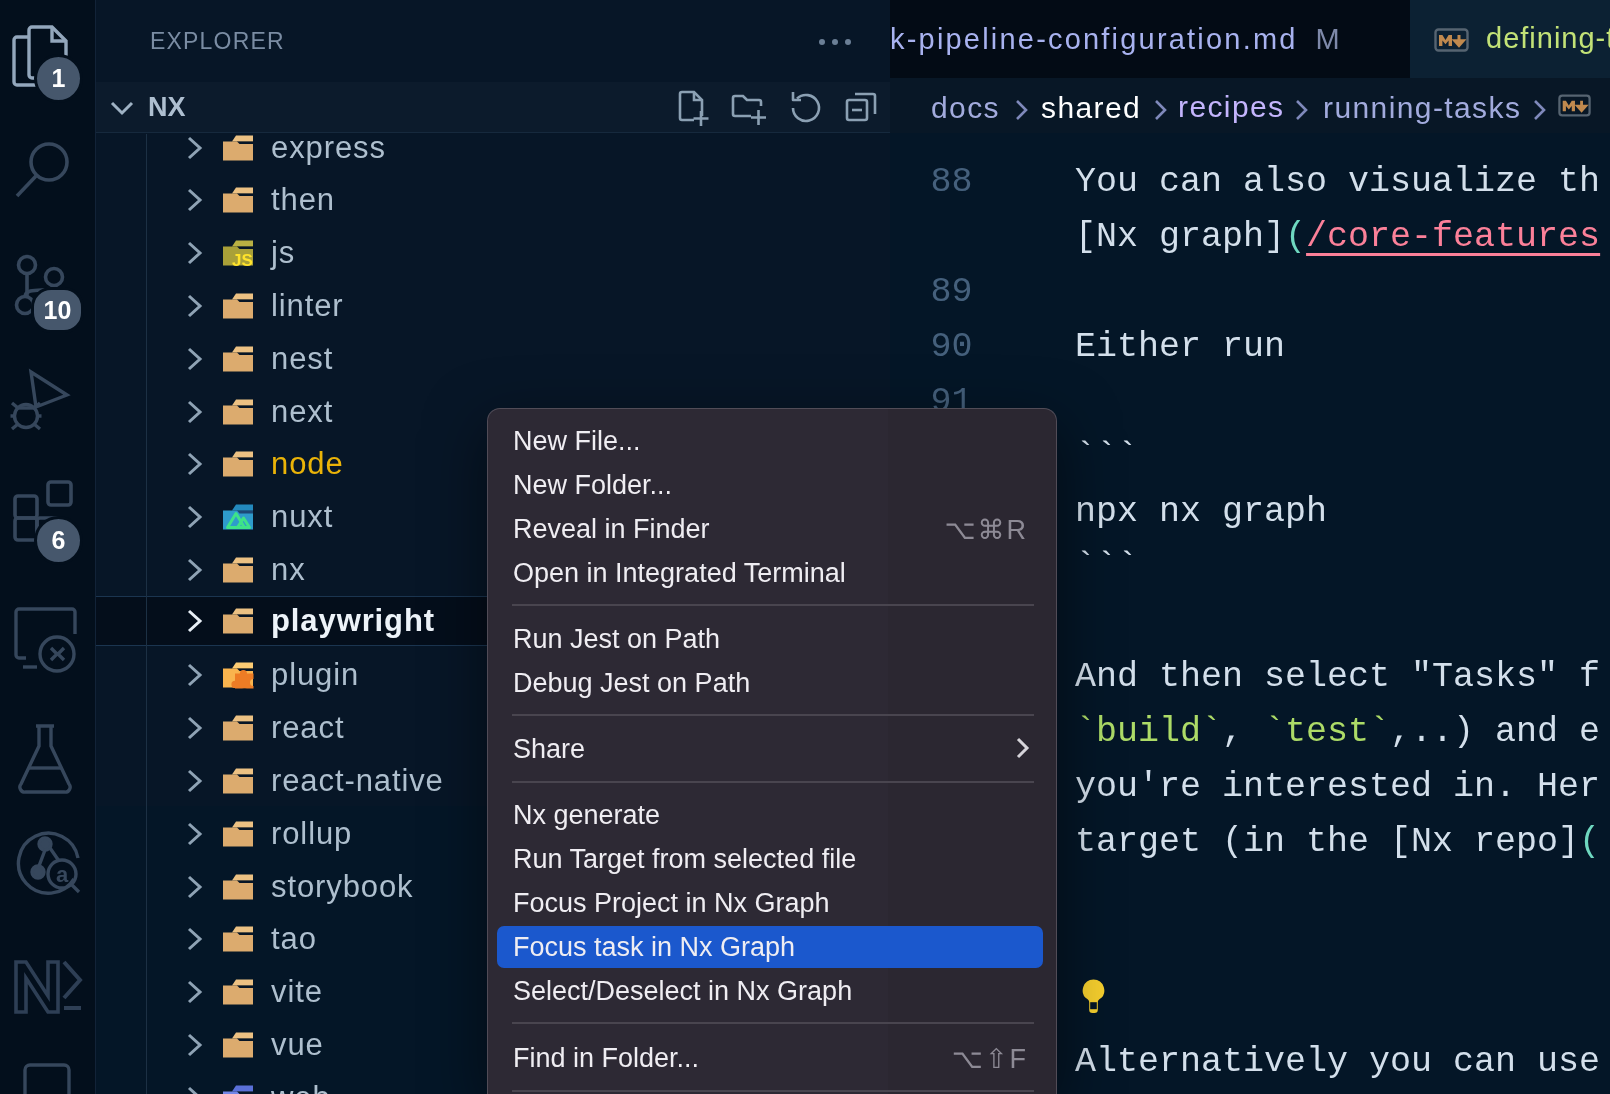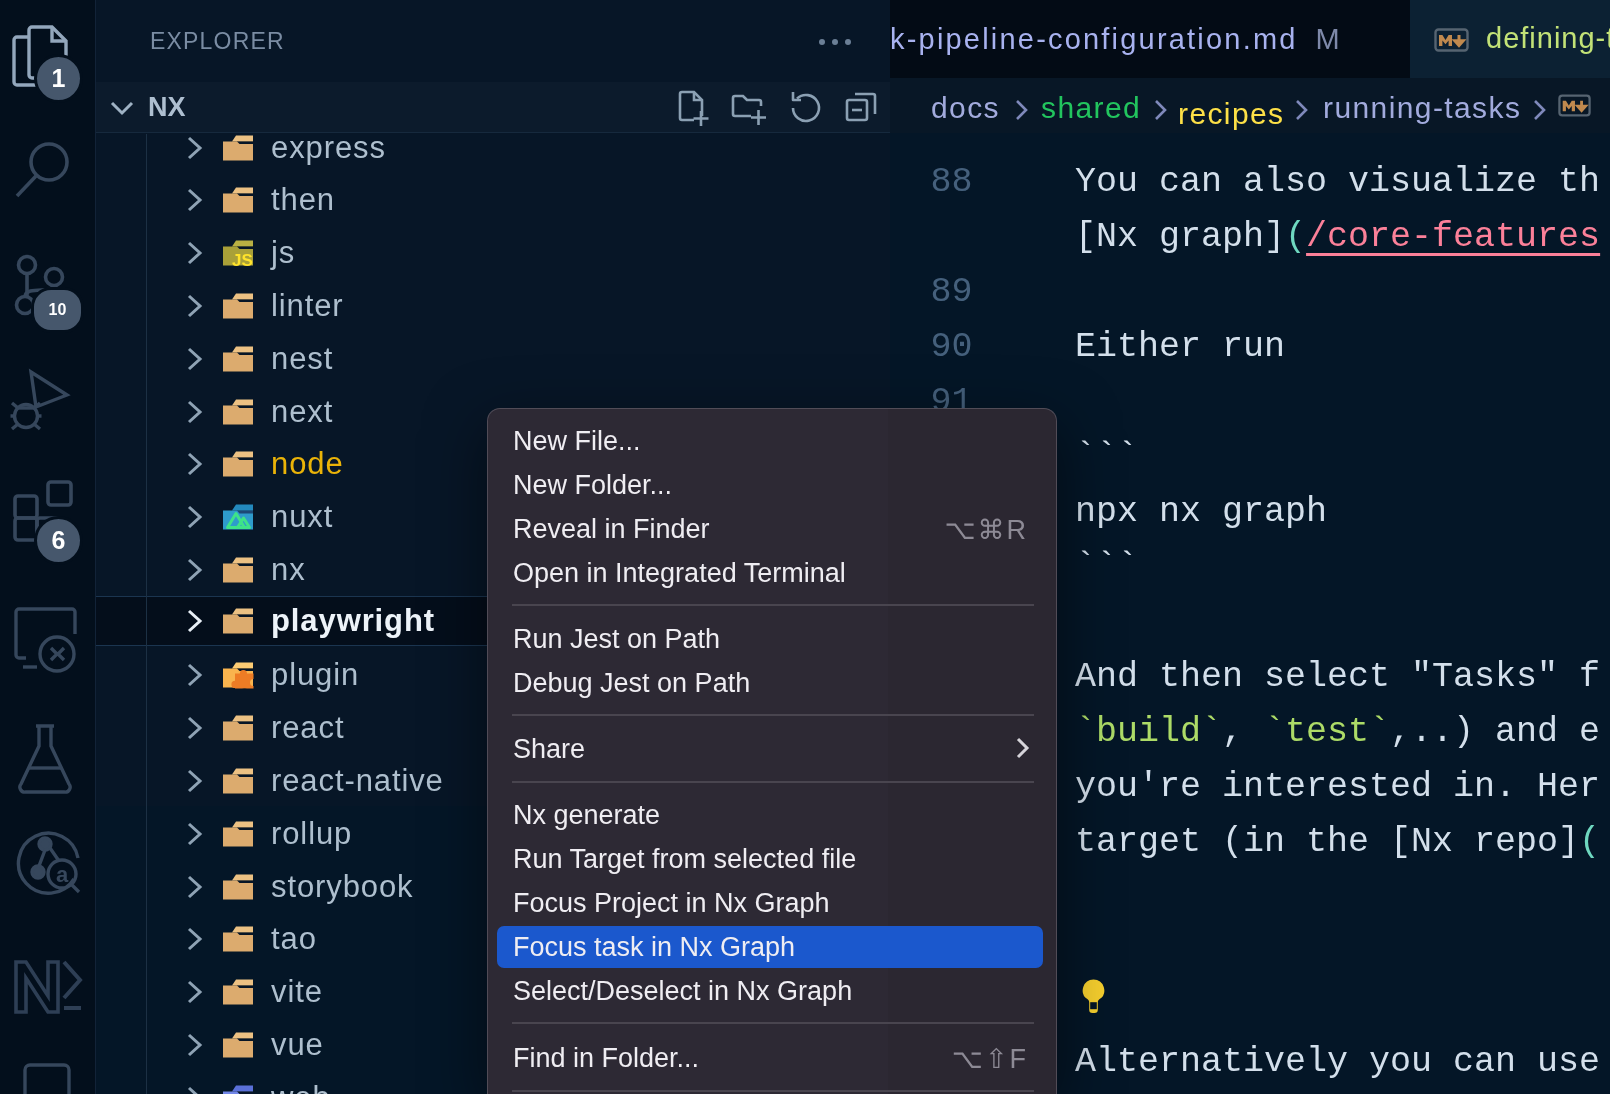--- a/index.html
+++ b/index.html
@@ -380,7 +380,7 @@
     <svg class="abs" style="left:122px;top:20px" width="18" height="24" viewBox="0 0 18 24" fill="none" stroke="#7f89bb" stroke-width="2.6">
         <path d="M5 3 L14 12 L5 21"></path>
       </svg>
-    <div style="position:absolute;left:151px;top:13px;color:#22c55e;">shared</div>
+    <div style="position:absolute;left:151px;top:13px;color:#ffffff;">shared</div>
     <svg class="abs" style="left:261px;top:20px" width="18" height="24" viewBox="0 0 18 24" fill="none" stroke="#7f89bb" stroke-width="2.6">
         <path d="M5 3 L14 12 L5 21"></path>
       </svg>

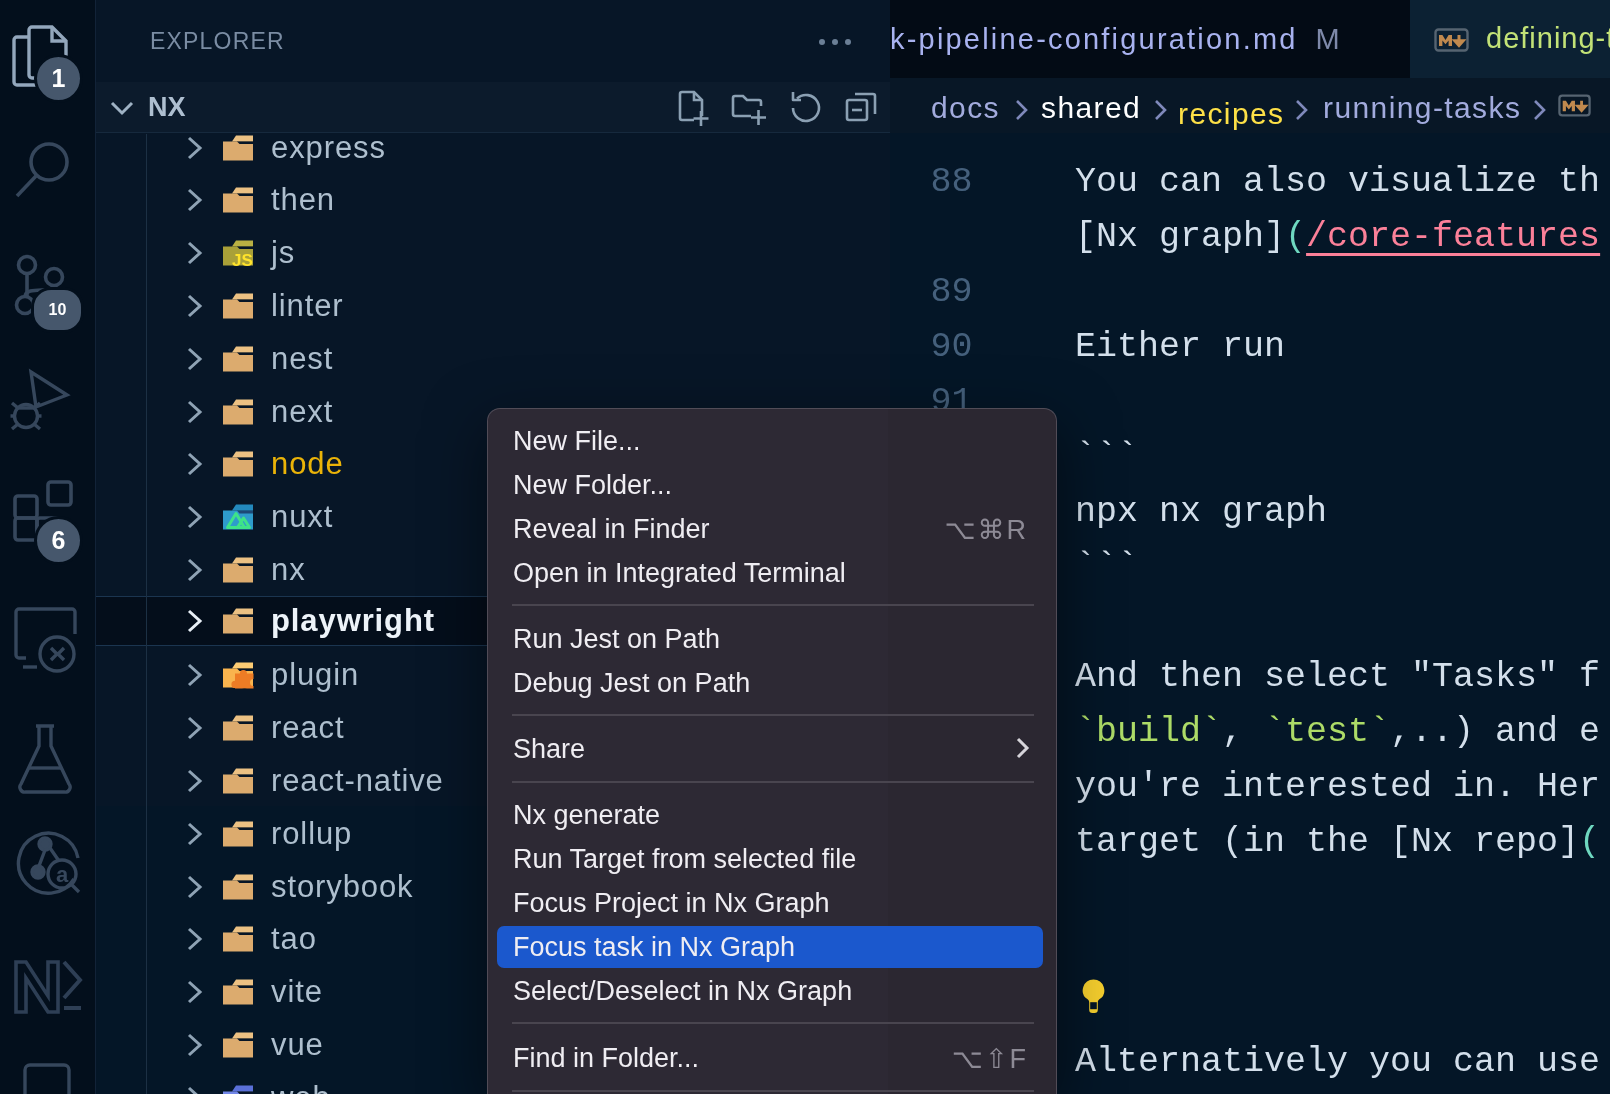--- a/index.html
+++ b/index.html
@@ -384,7 +384,7 @@
     <svg class="abs" style="left:261px;top:20px" width="18" height="24" viewBox="0 0 18 24" fill="none" stroke="#7f89bb" stroke-width="2.6">
         <path d="M5 3 L14 12 L5 21"></path>
       </svg>
-    <div style="position:absolute;left:288px;top:19px;color:#fde047;">recipes</div>
+    <div style="position:absolute;left:288px;top:12px;color:#c4b5fd;">recipes</div>
     <svg class="abs" style="left:402px;top:20px" width="18" height="24" viewBox="0 0 18 24" fill="none" stroke="#7f89bb" stroke-width="2.6">
         <path d="M5 3 L14 12 L5 21"></path>
       </svg>

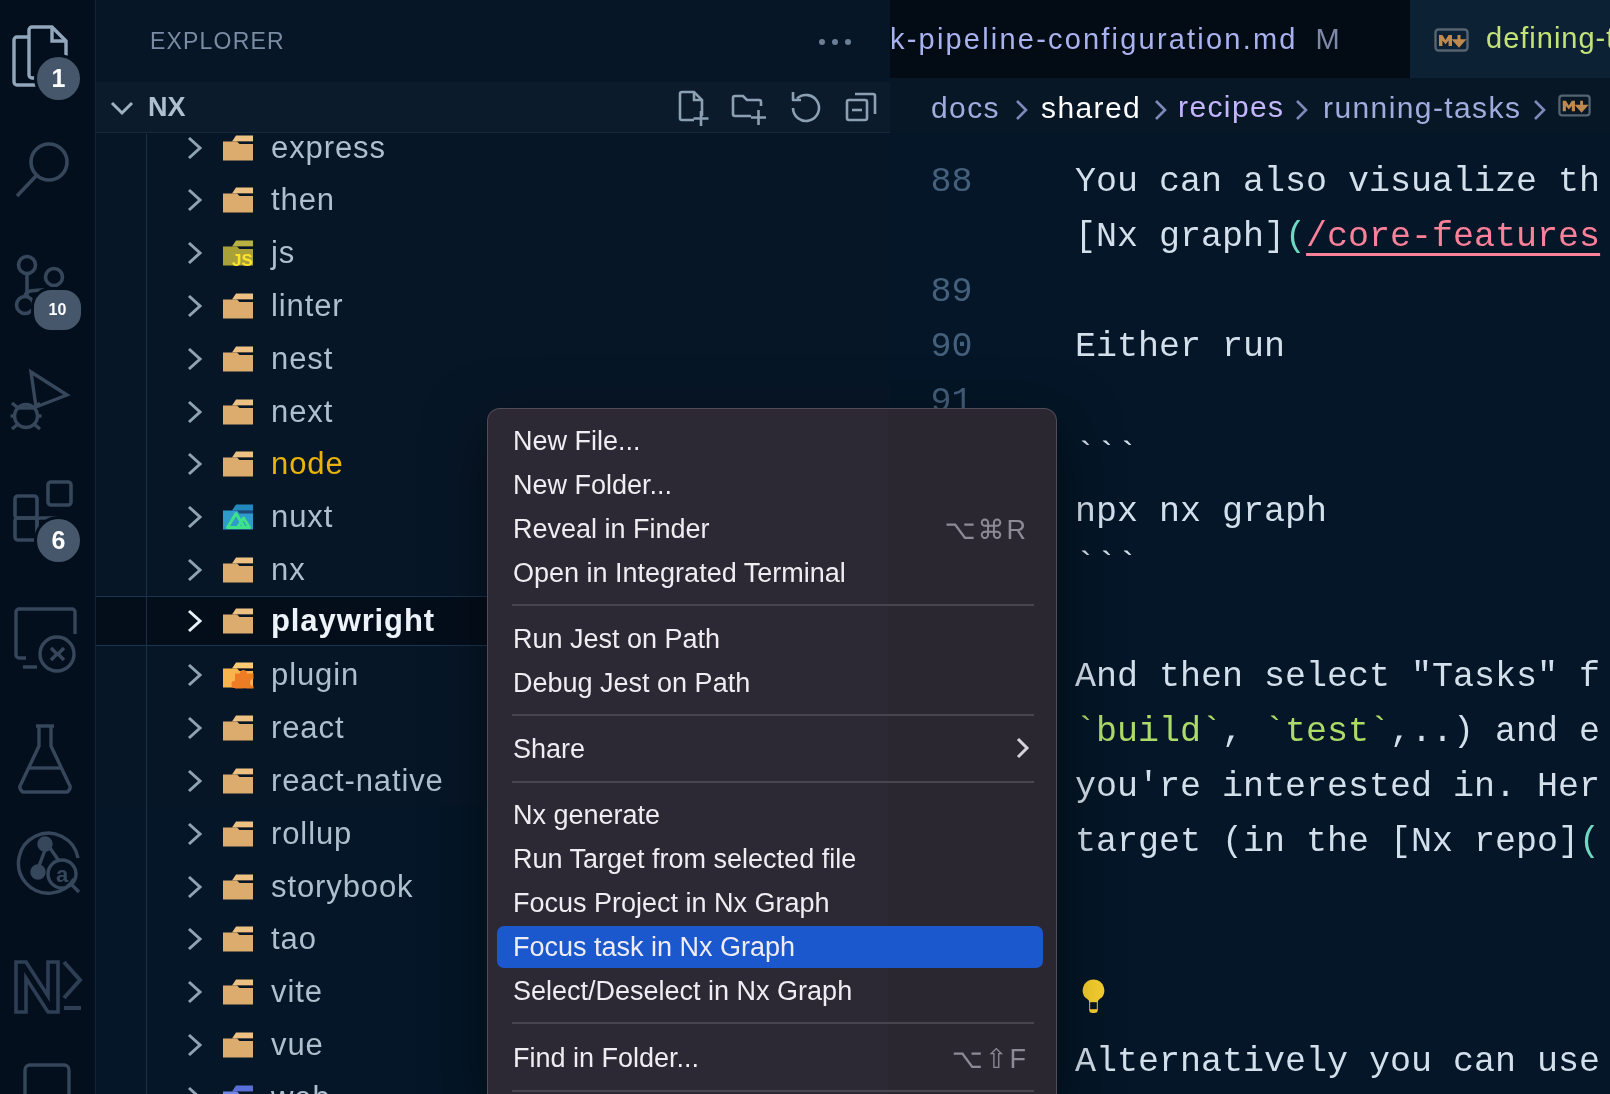--- a/index.html
+++ b/index.html
@@ -62,7 +62,7 @@
       <path d="M15 24 V46"></path>
       <path d="M13 47 C13 35 42 44 42 36"></path>
     </svg>
-    <div class="badge" style="left:31px;top:287px;width:47px;height:40px;font-size:16px;border-radius:20px;border:3px solid #030f1c;">10</div>
+    <div class="badge" style="left:31px;top:287px;width:47px;height:40px;font-size:25px;border-radius:20px;border:3px solid #030f1c;">10</div>
 
     <svg class="abs" style="left:10px;top:368px" width="70" height="72" viewBox="0 0 70 72" fill="none" stroke="#36475c" stroke-width="3.4">
       <path d="M21 4 L57 27 L26 39 Z"></path>

